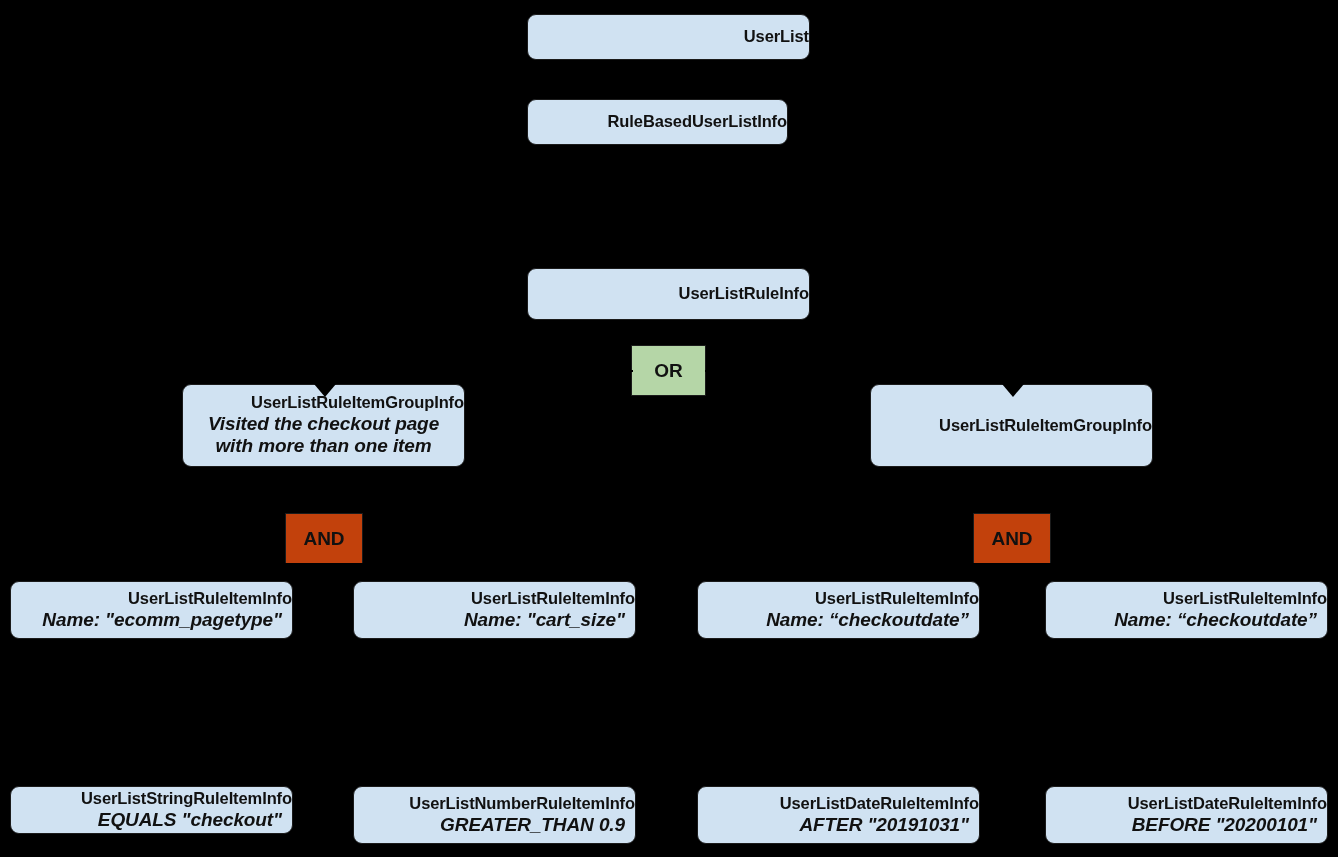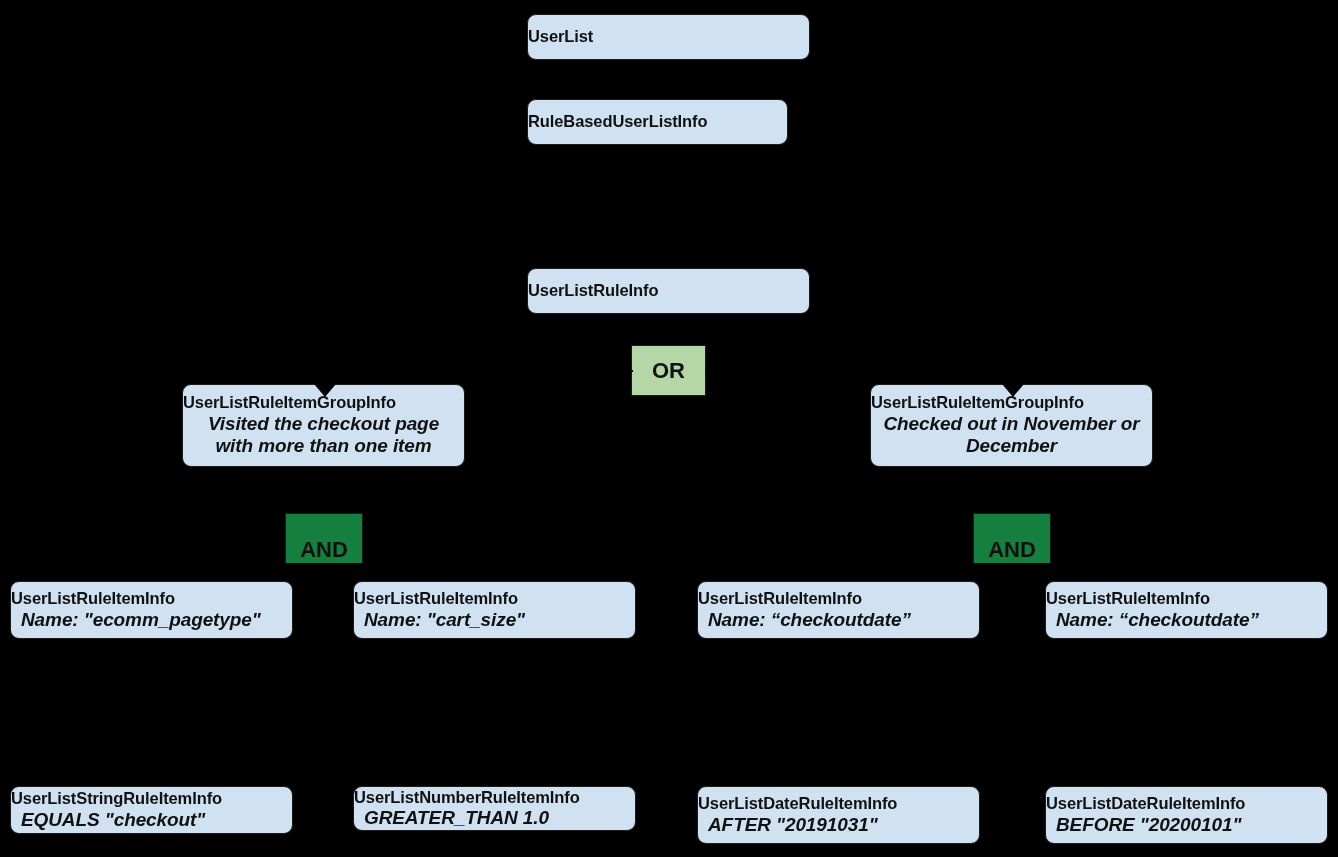--- a/index.html
+++ b/index.html
@@ -19,7 +19,7 @@
     border-radius:9px;
     display:flex;
     flex-direction:column;
-    align-items:flex-start;
+    align-items:flex-end;
     justify-content:center;
     text-align:center;
     line-height:1.18;

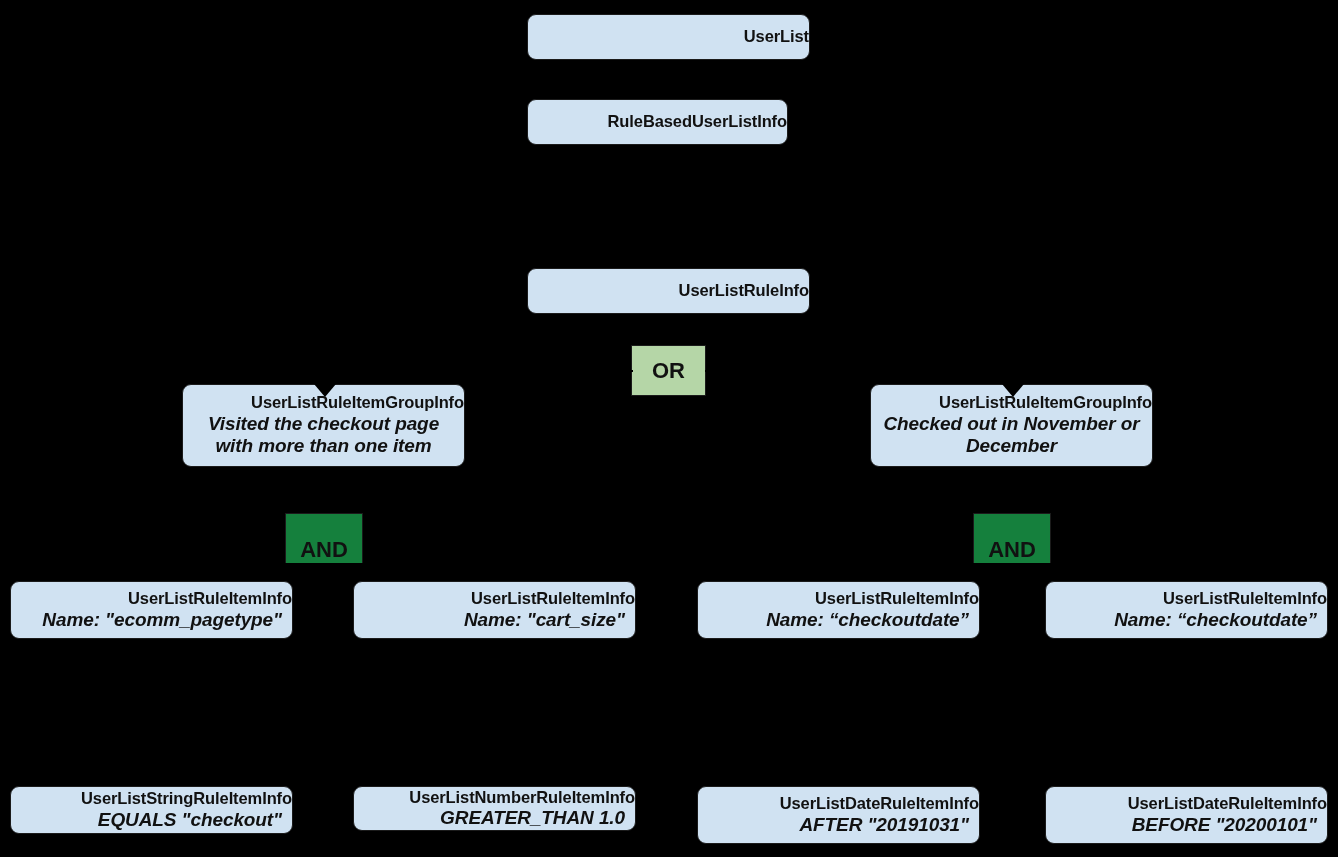--- a/index.html
+++ b/index.html
@@ -84,7 +84,7 @@
   </div>
 
 
-  <div class="node" style="left:527px;top:268px;width:283px;height:46px;">
+  <div class="node" style="left:527px;top:268px;width:283px;height:52px;">
     <span class="title">UserListRuleInfo</span>
   </div>
 

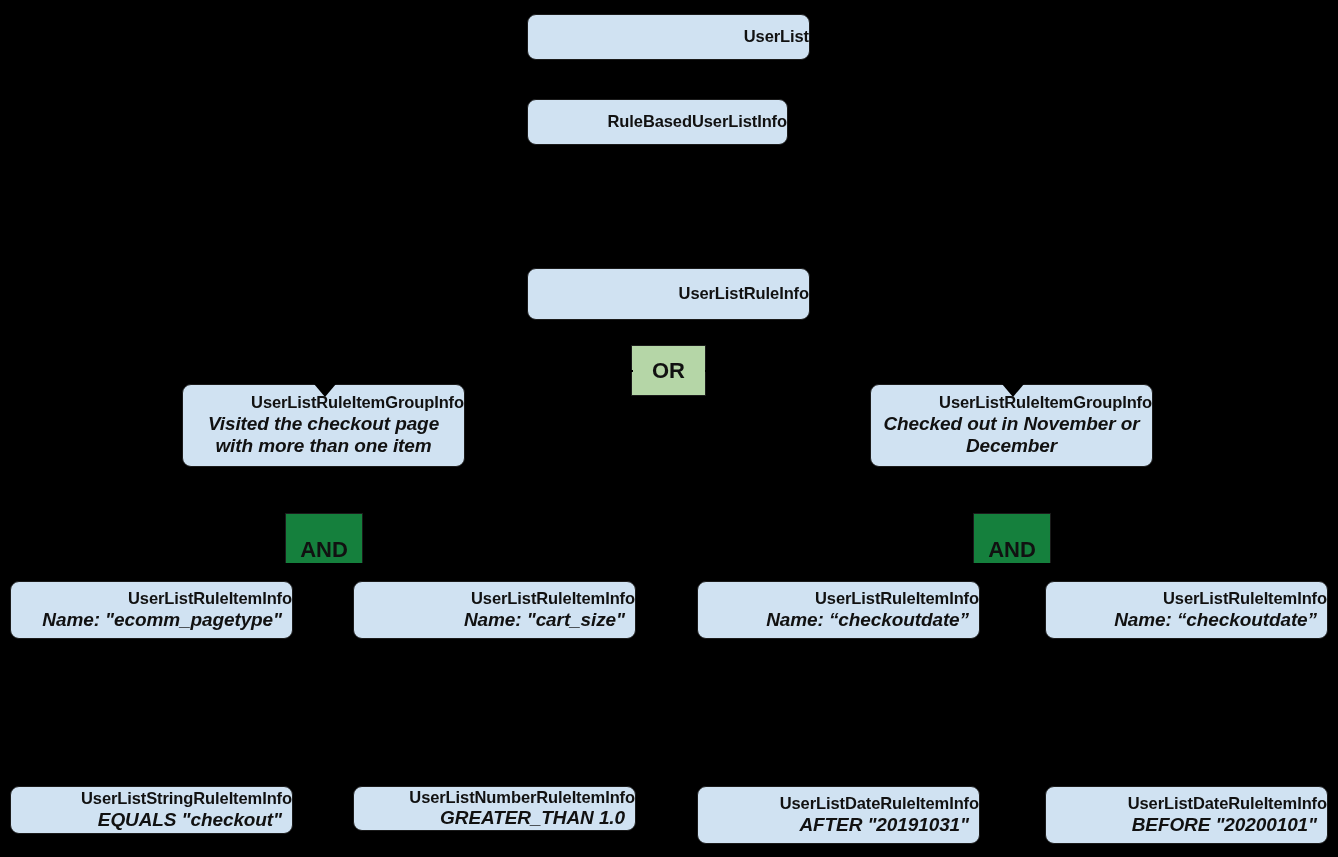--- a/index.html
+++ b/index.html
@@ -47,7 +47,7 @@
     border-radius:0;
     display:flex;align-items:center;justify-content:center;
     font-weight:bold;
-    font-size:22px;
+    font-size:19px;
   }
   .op.or{background:#b5d6a7;}
   .op.and{background:#15803d;align-items:flex-end;}

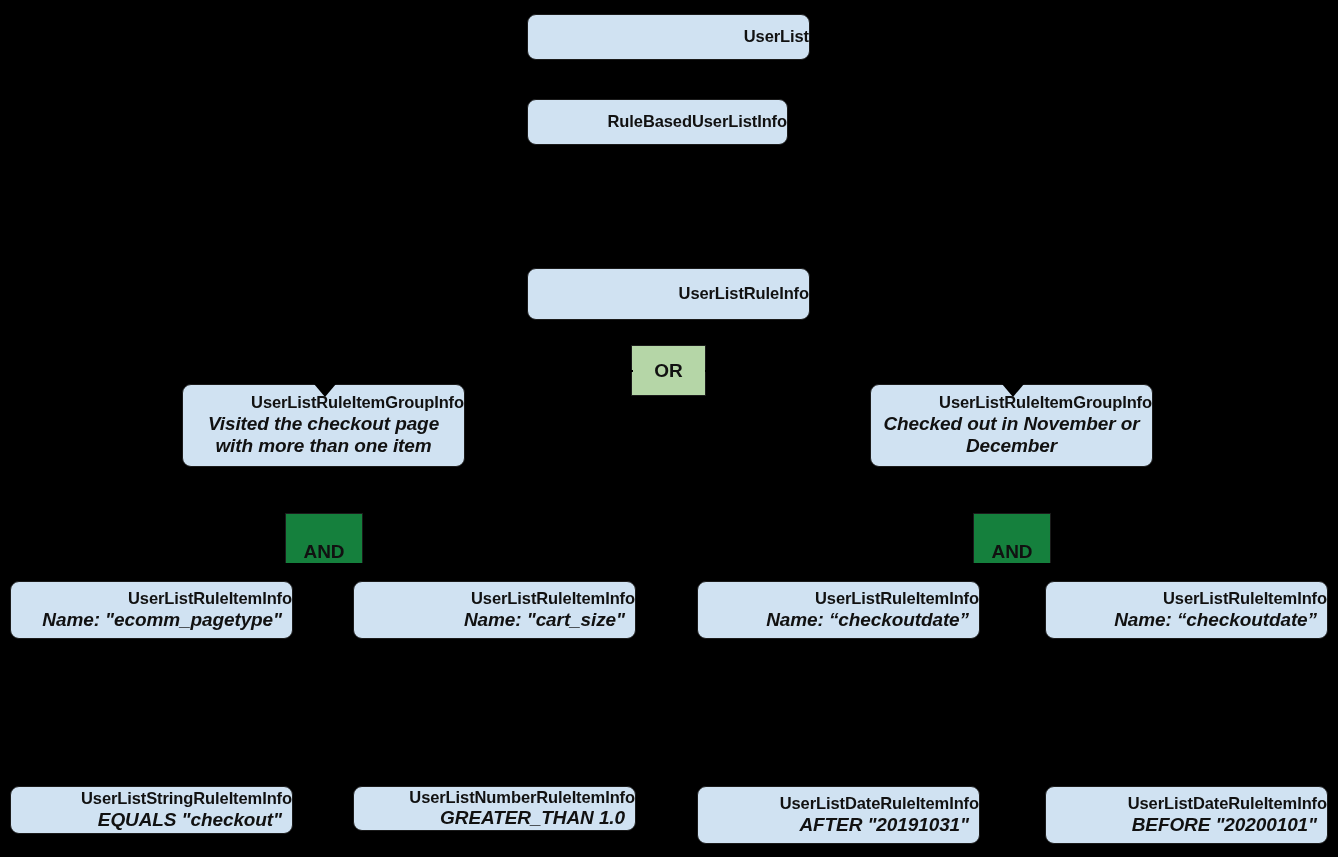--- a/index.html
+++ b/index.html
@@ -104,7 +104,6 @@
   <div class="node wrap" style="left:870px;top:384px;width:283px;height:83px;">
     <div class="notch" style="left:131px;top:-1px;"></div>
     <span class="title">UserListRuleItemGroupInfo</span>
-    <span class="sub">Checked out in November or December</span>
   </div>
 
   <div class="edge" style="left:322px;top:467px;width:2px;height:46px;"></div>

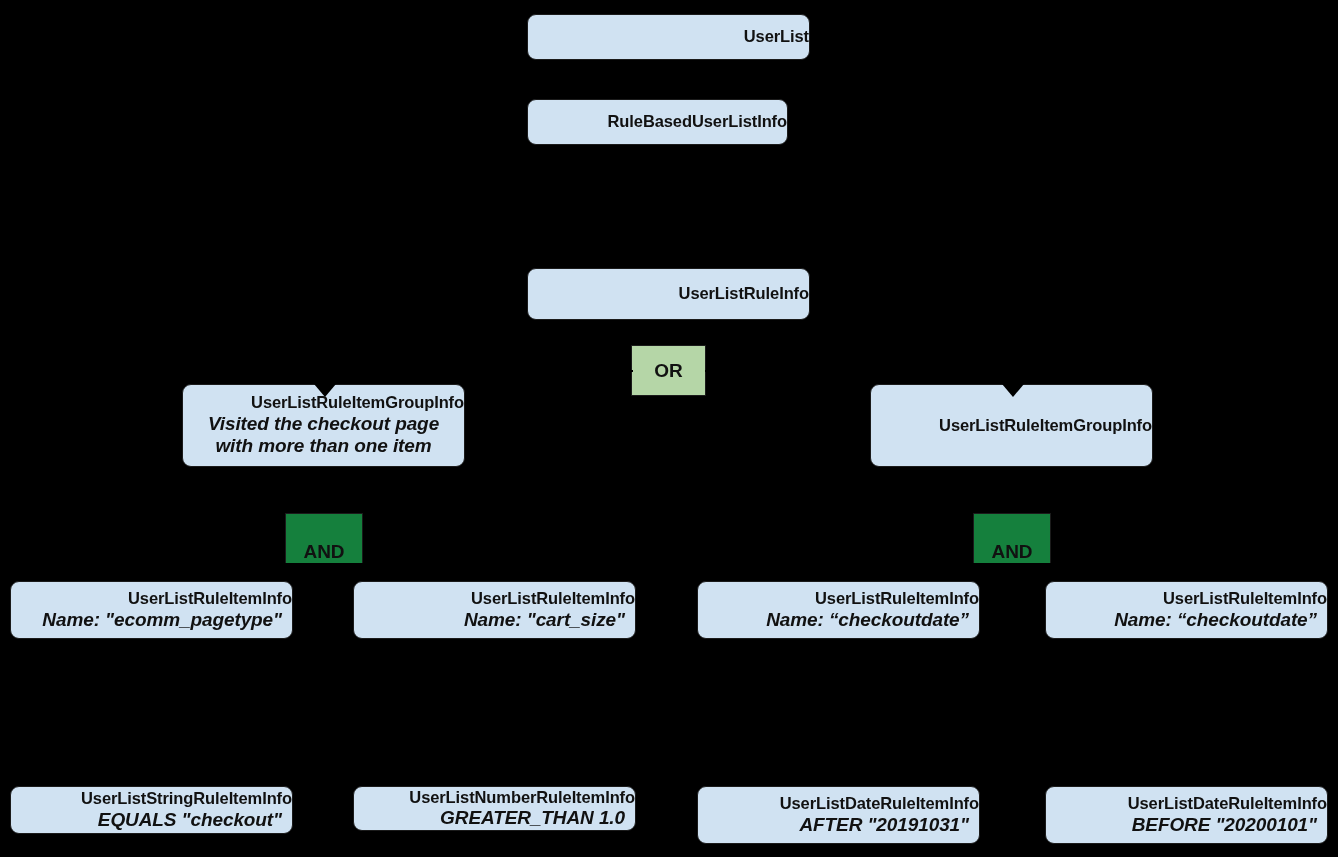--- a/index.html
+++ b/index.html
@@ -50,7 +50,7 @@
     font-size:19px;
   }
   .op.or{background:#b5d6a7;}
-  .op.and{background:#15803d;align-items:flex-end;}
+  .op.and{background:#c2410c;}
 
   
   .notch{

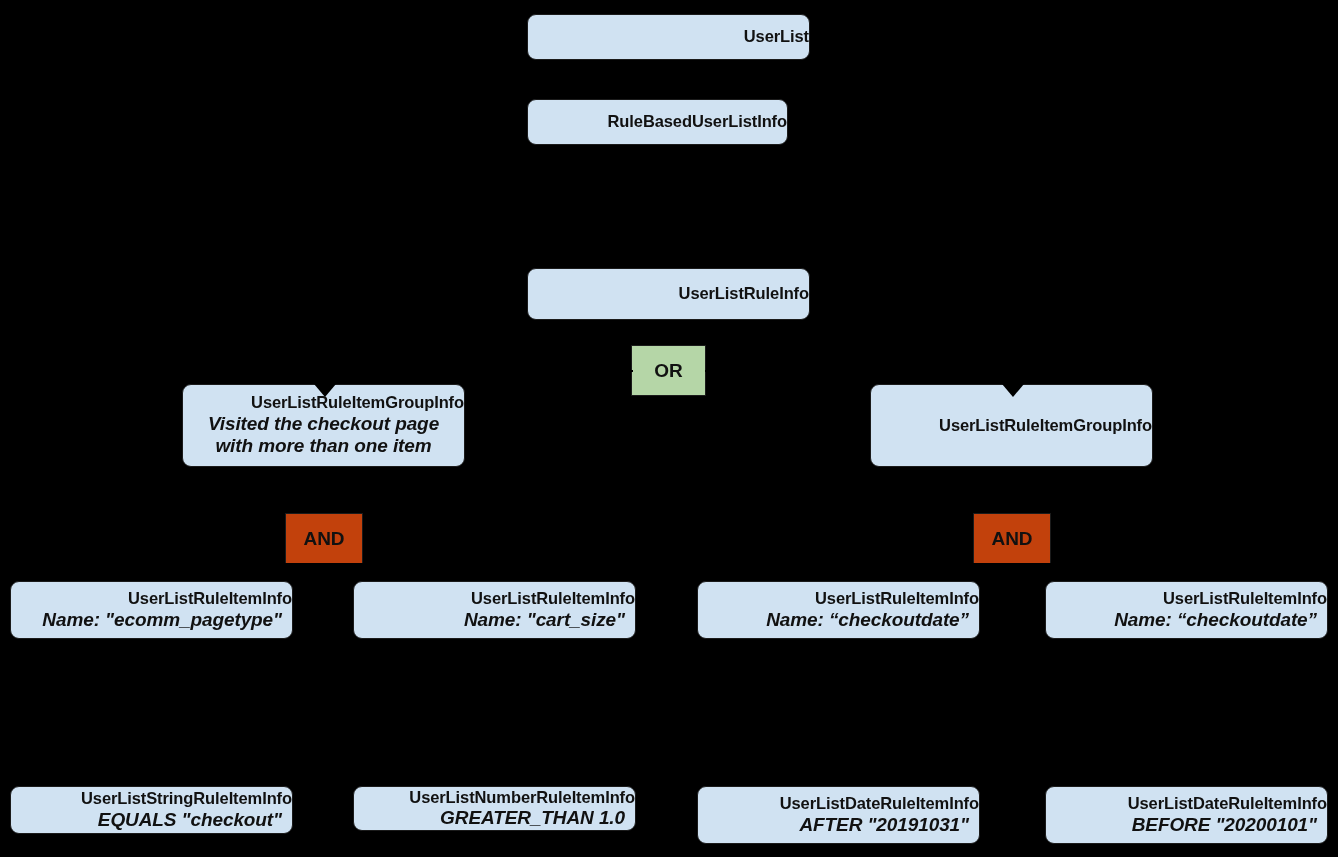--- a/index.html
+++ b/index.html
@@ -152,7 +152,7 @@
     <span class="sub">EQUALS "checkout"</span>
   </div>
 
-  <div class="node" style="left:353px;top:786px;width:283px;height:45px;">
+  <div class="node" style="left:353px;top:786px;width:283px;height:58px;">
     <span class="title">UserListNumberRuleItemInfo</span>
     <span class="sub">GREATER_THAN 1.0</span>
   </div>

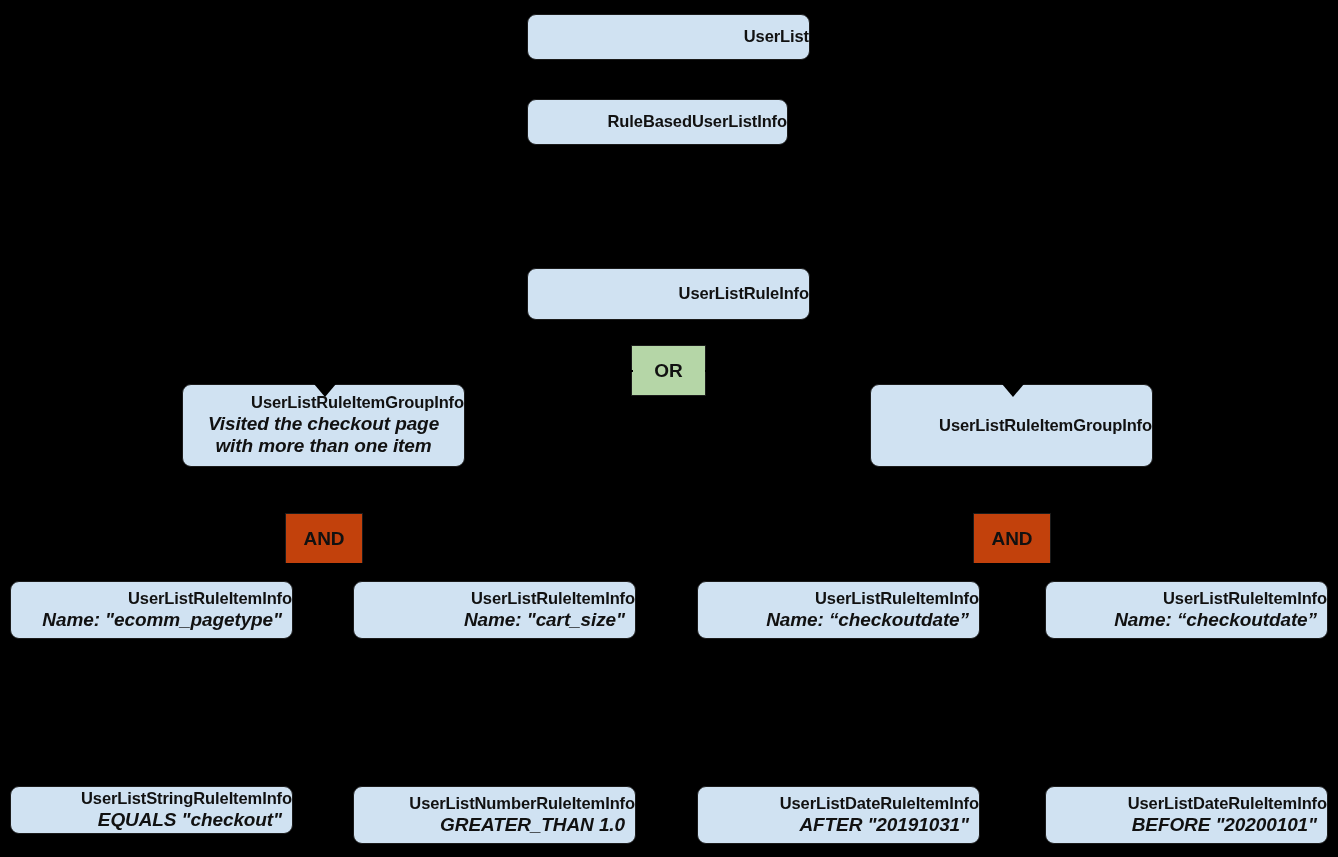--- a/index.html
+++ b/index.html
@@ -154,7 +154,7 @@
 
   <div class="node" style="left:353px;top:786px;width:283px;height:58px;">
     <span class="title">UserListNumberRuleItemInfo</span>
-    <span class="sub">GREATER_THAN 1.0</span>
+    <span class="sub">GREATER_THAN 0.9</span>
   </div>
 
   <div class="node" style="left:697px;top:786px;width:283px;height:58px;">

